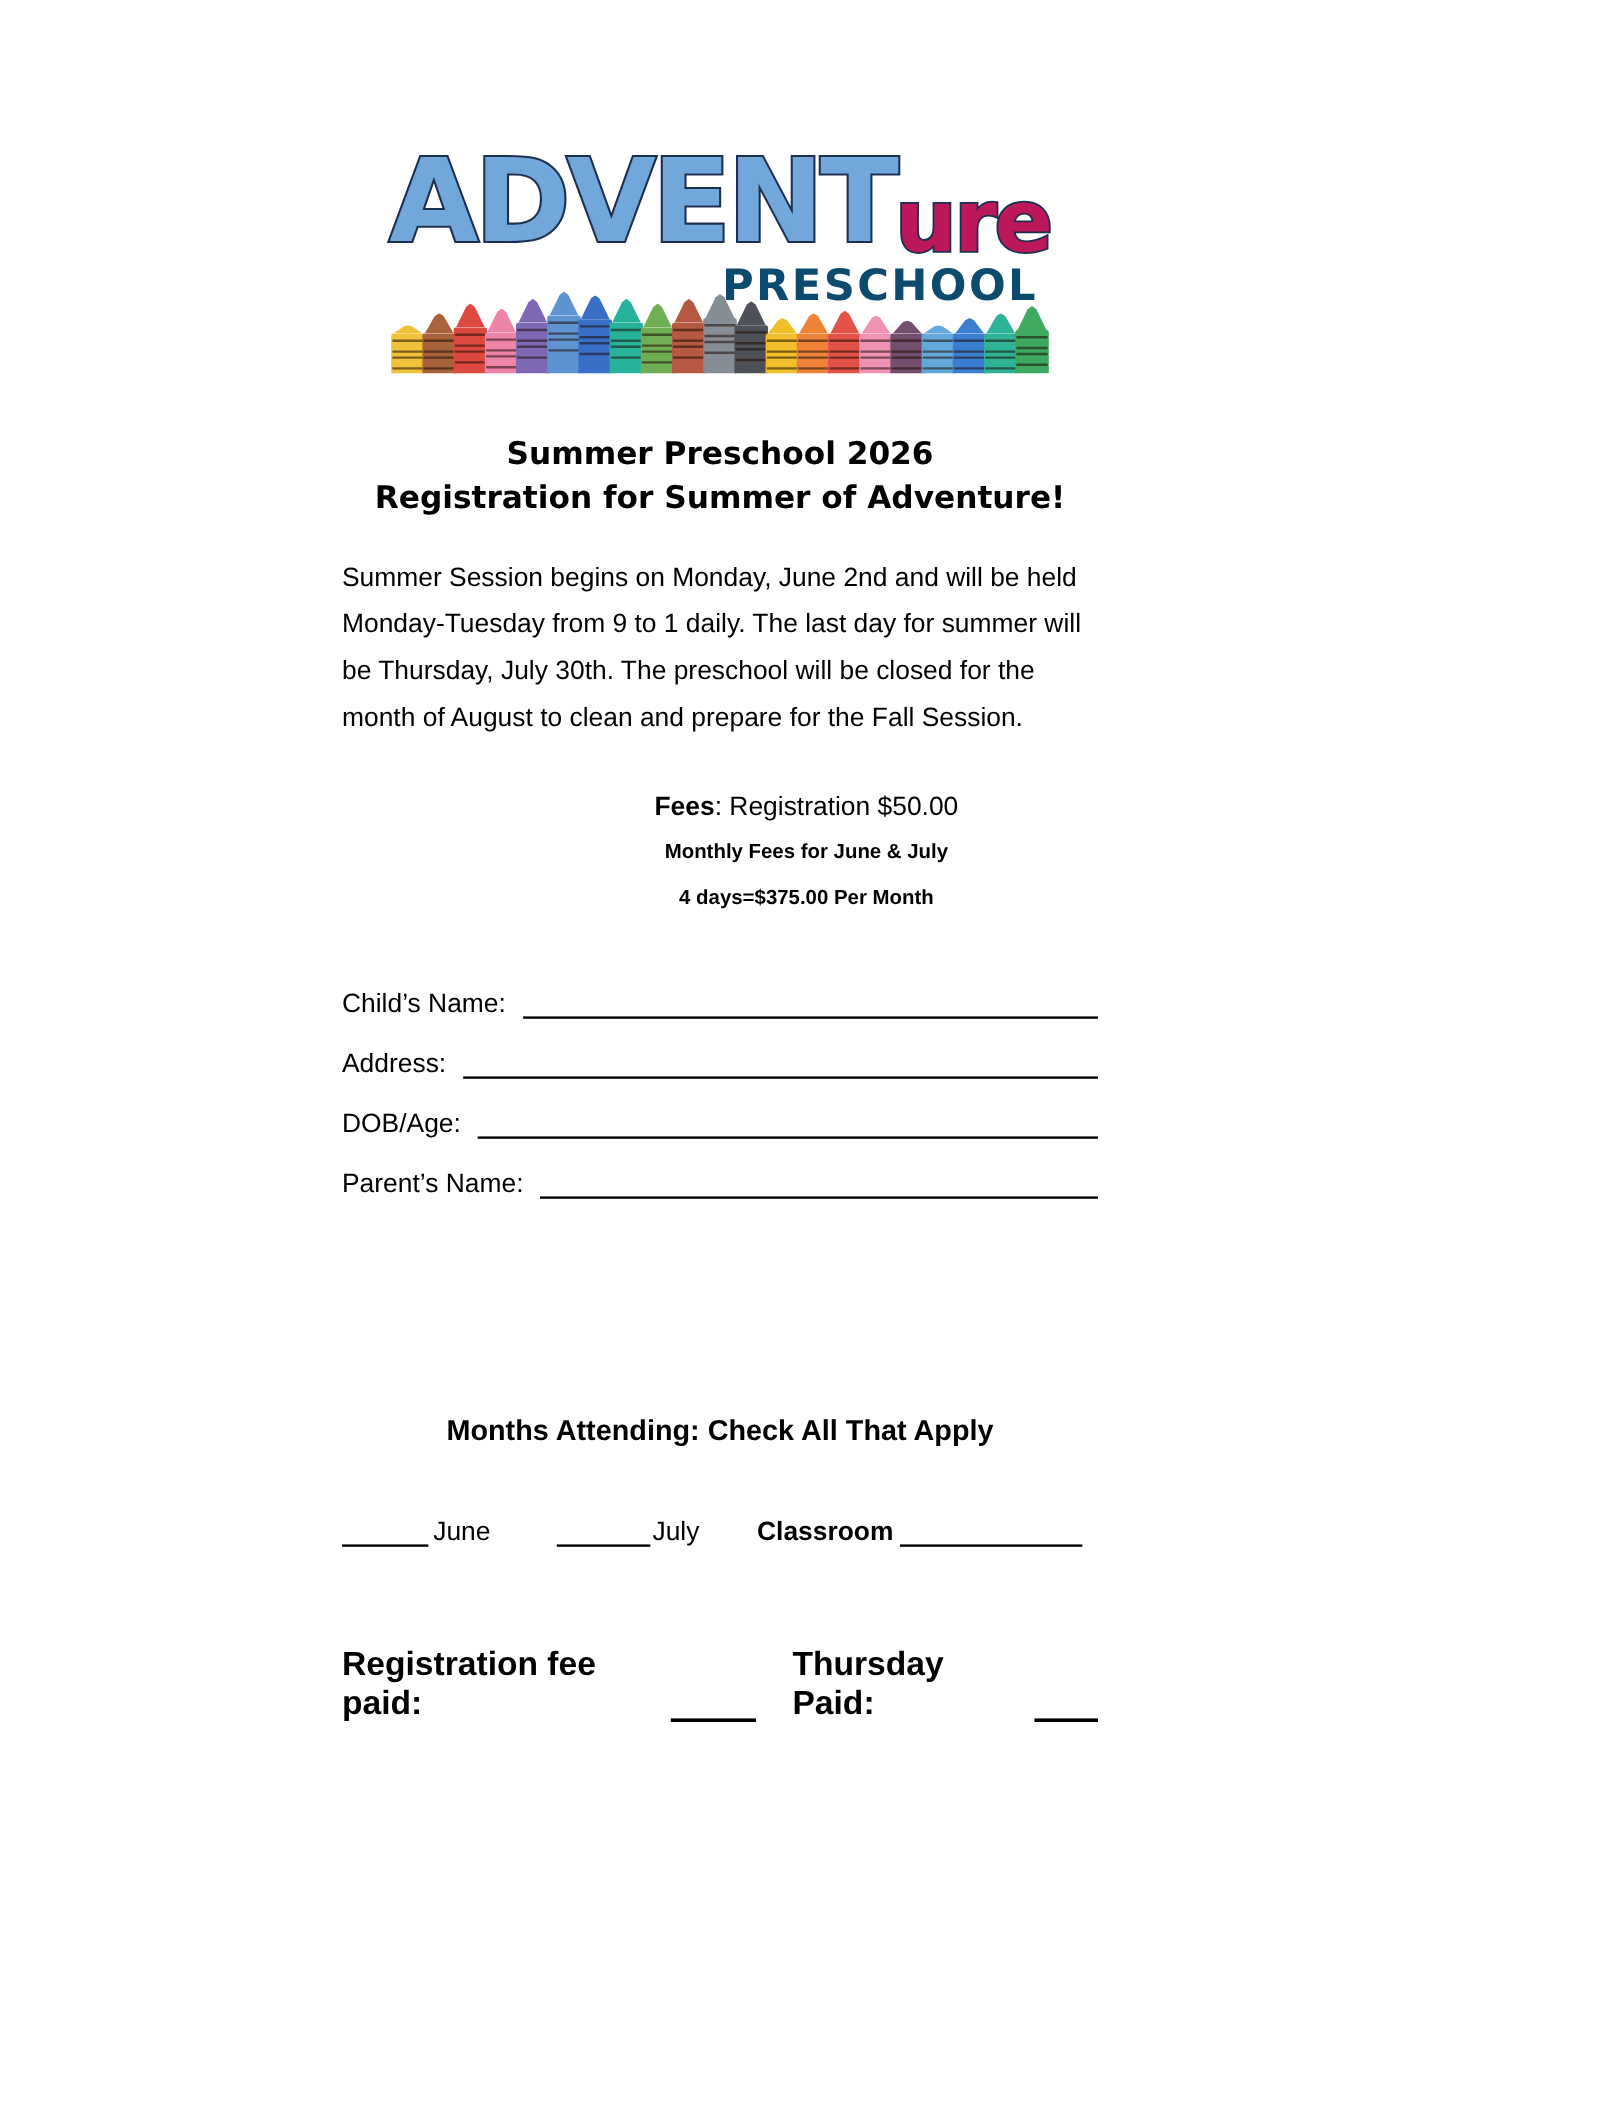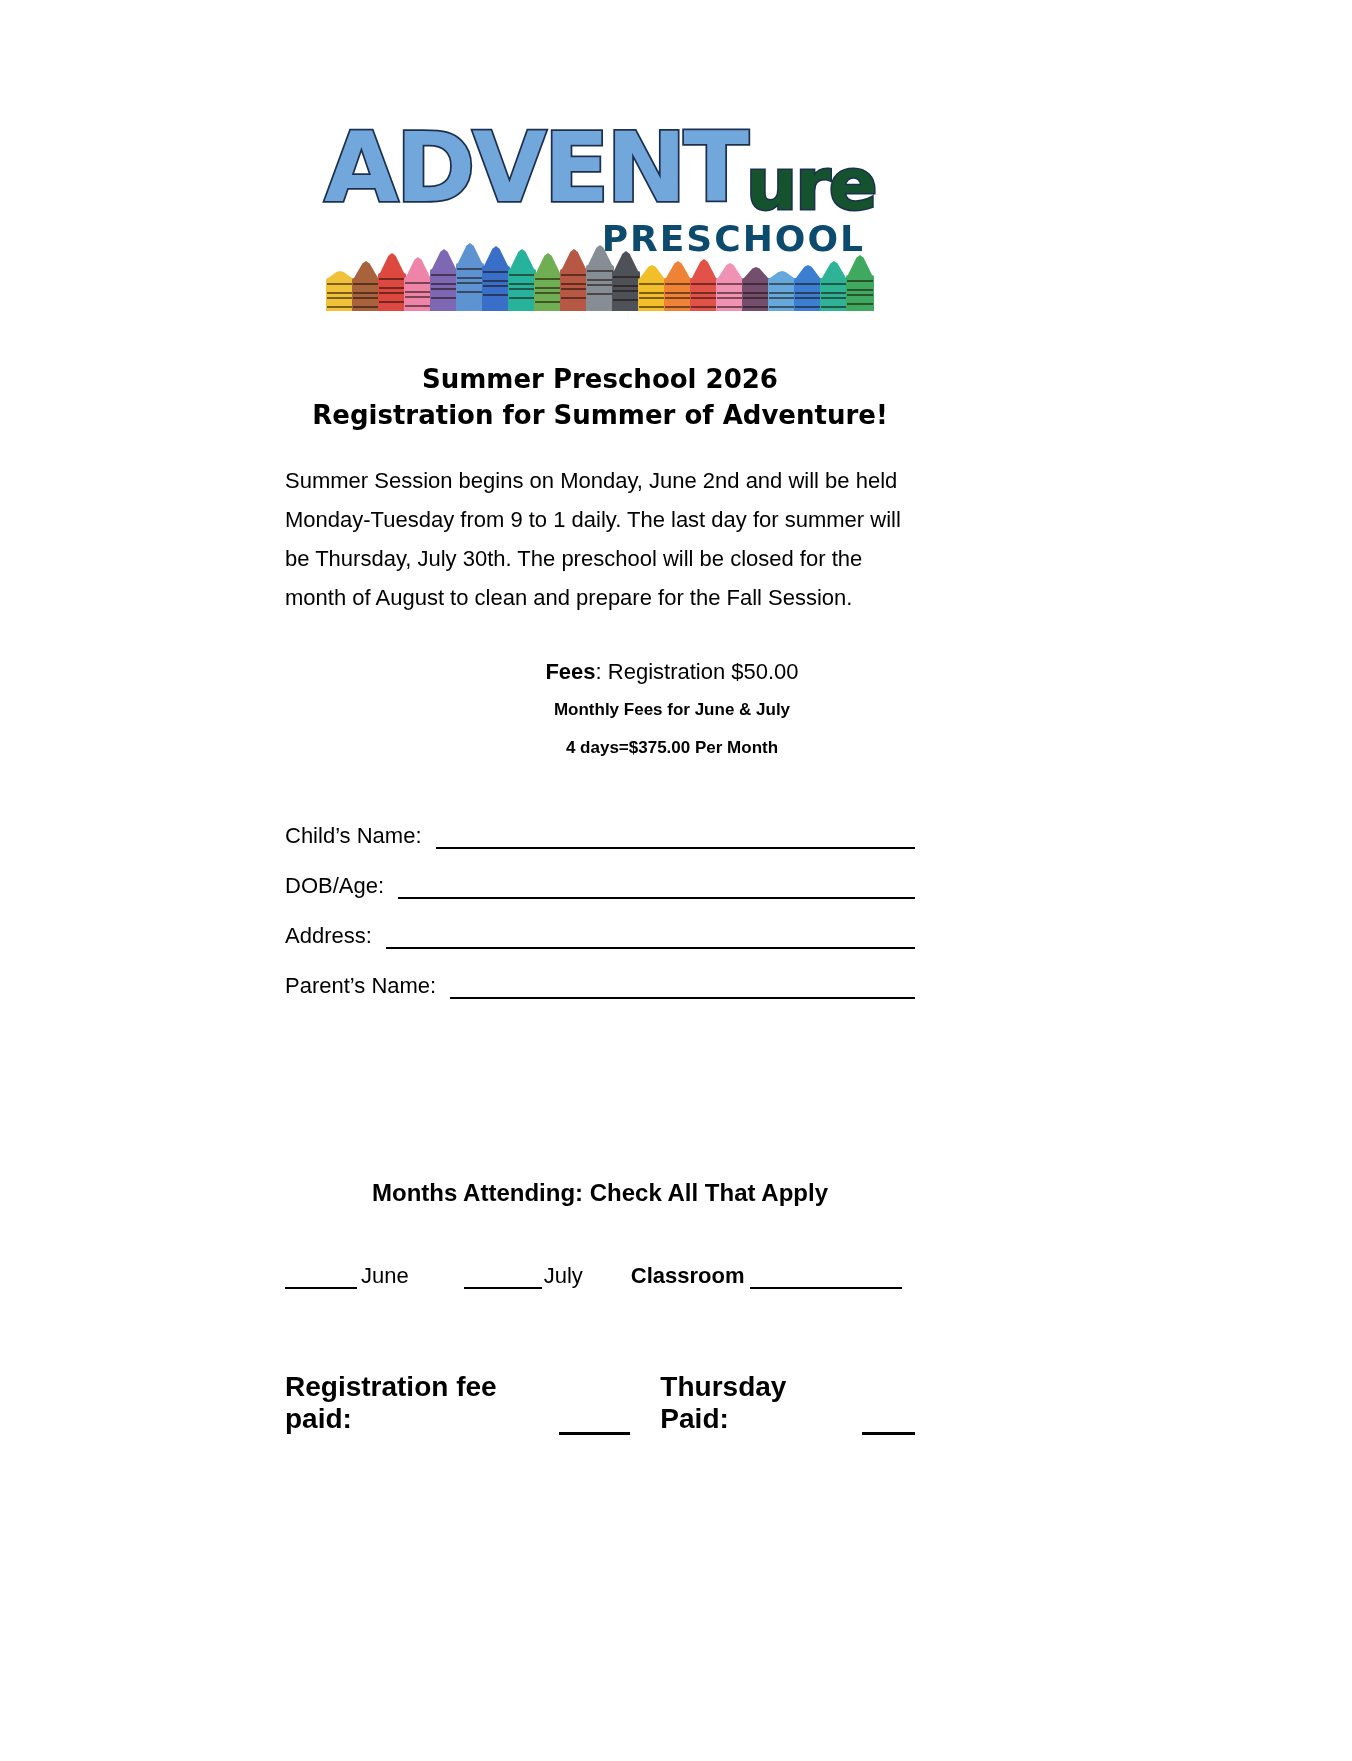--- a/index.html
+++ b/index.html
@@ -99,7 +99,7 @@
   <div class="logo">
     <div class="logo-line">
       <span class="logo-advent" style="color: rgb(114, 167, 220);">ADVENT</span>
-        <span class="logo-ure" style="color: #14532d;">ure</span>
+        <span class="logo-ure" style="color: #be185d;">ure</span>
     </div>
     <div class="logo-preschool" style="color: #0c4a6e;">PRESCHOOL</div>
     <div class="crayons">

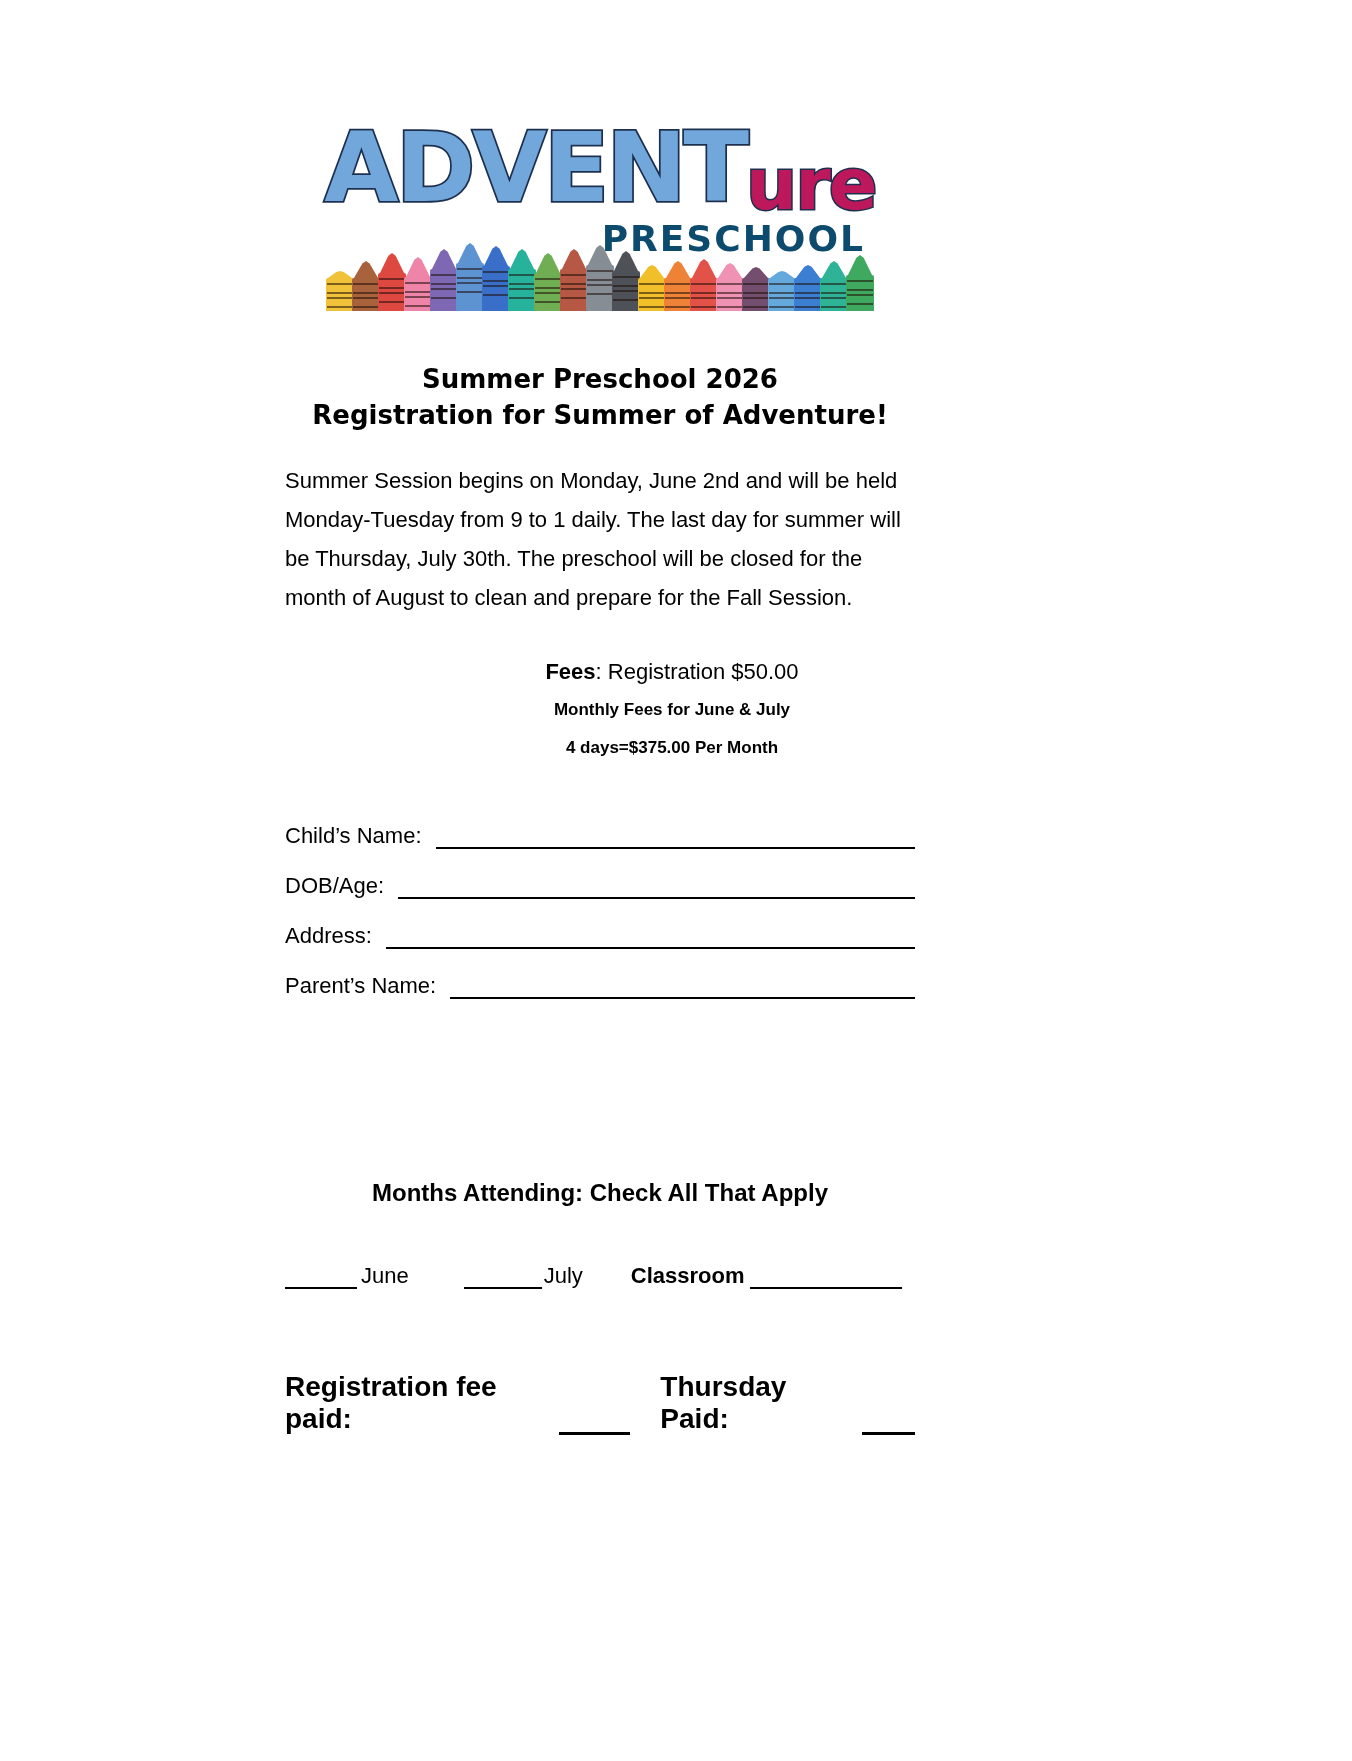--- a/index.html
+++ b/index.html
@@ -278,12 +278,12 @@
     </div>
 
     <div class="field-row">
+      <span class="flabel">Address:</span>
+      <span class="field-line"></span>
+    </div>
+
+    <div class="field-row">
       <span class="flabel">DOB/Age:</span>
-      <span class="field-line"></span>
-    </div>
-
-    <div class="field-row">
-      <span class="flabel">Address:</span>
       <span class="field-line"></span>
     </div>
 

